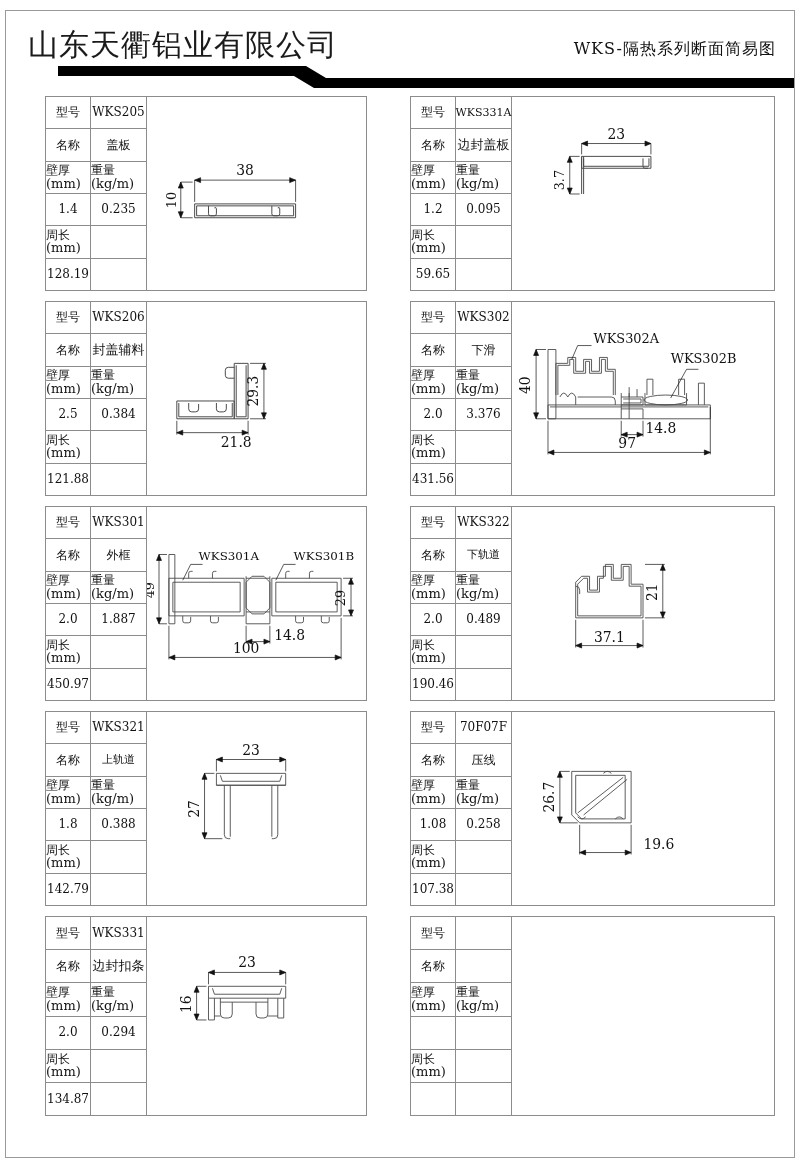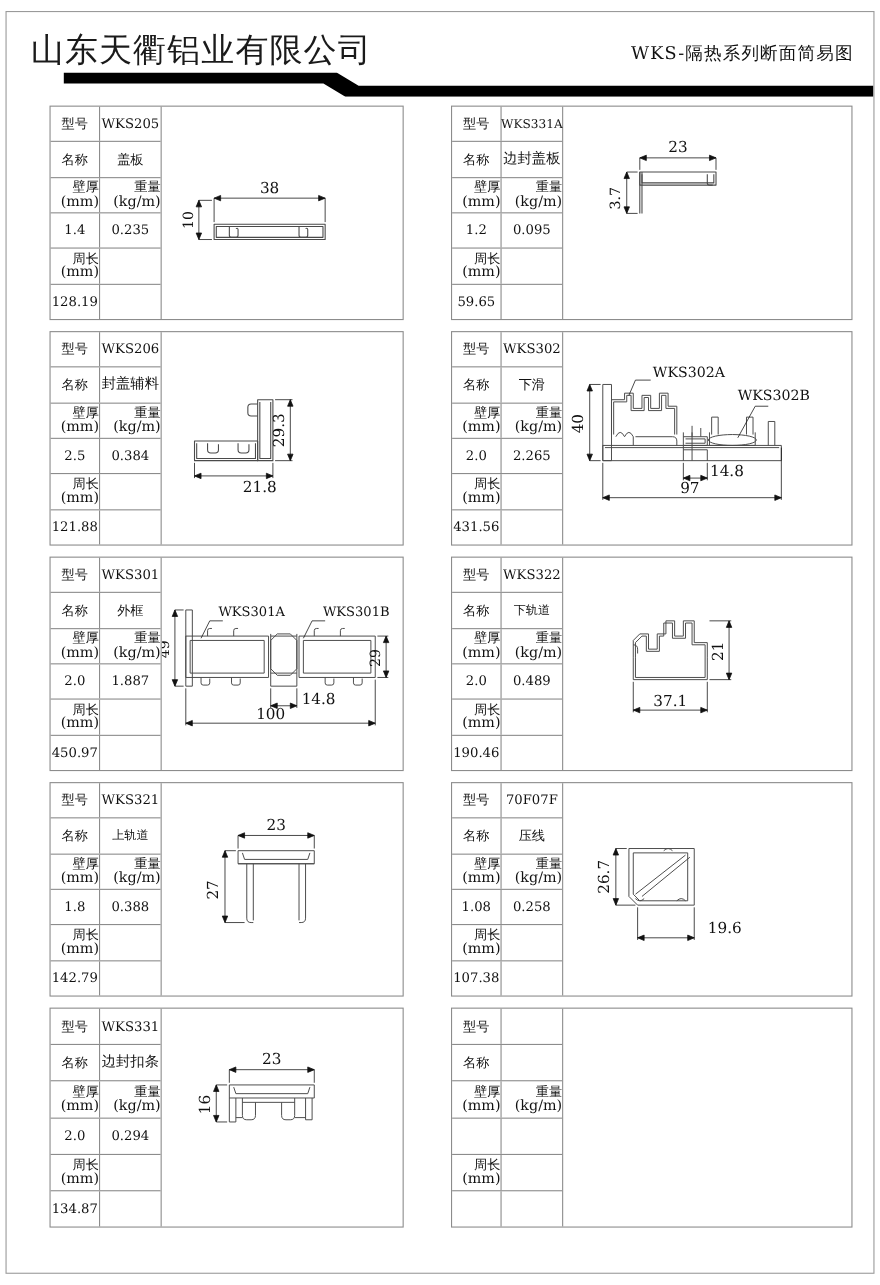--- a/index.html
+++ b/index.html
@@ -87,7 +87,7 @@
   .cell.value { width: 55px; flex: none; }
   .cell.wide  { font-size: 11px; }
   .unit { font-size: 13px; display: block; letter-spacing: 0; }
-  .stack { display: flex; flex-direction: column; align-items: flex-end; justify-content: center; }
+  .stack { display: flex; flex-direction: column; align-items: flex-start; justify-content: center; }
   
   .cell.value.overflow { position: relative; text-align: center; }
   .cell.value.overflow > span {

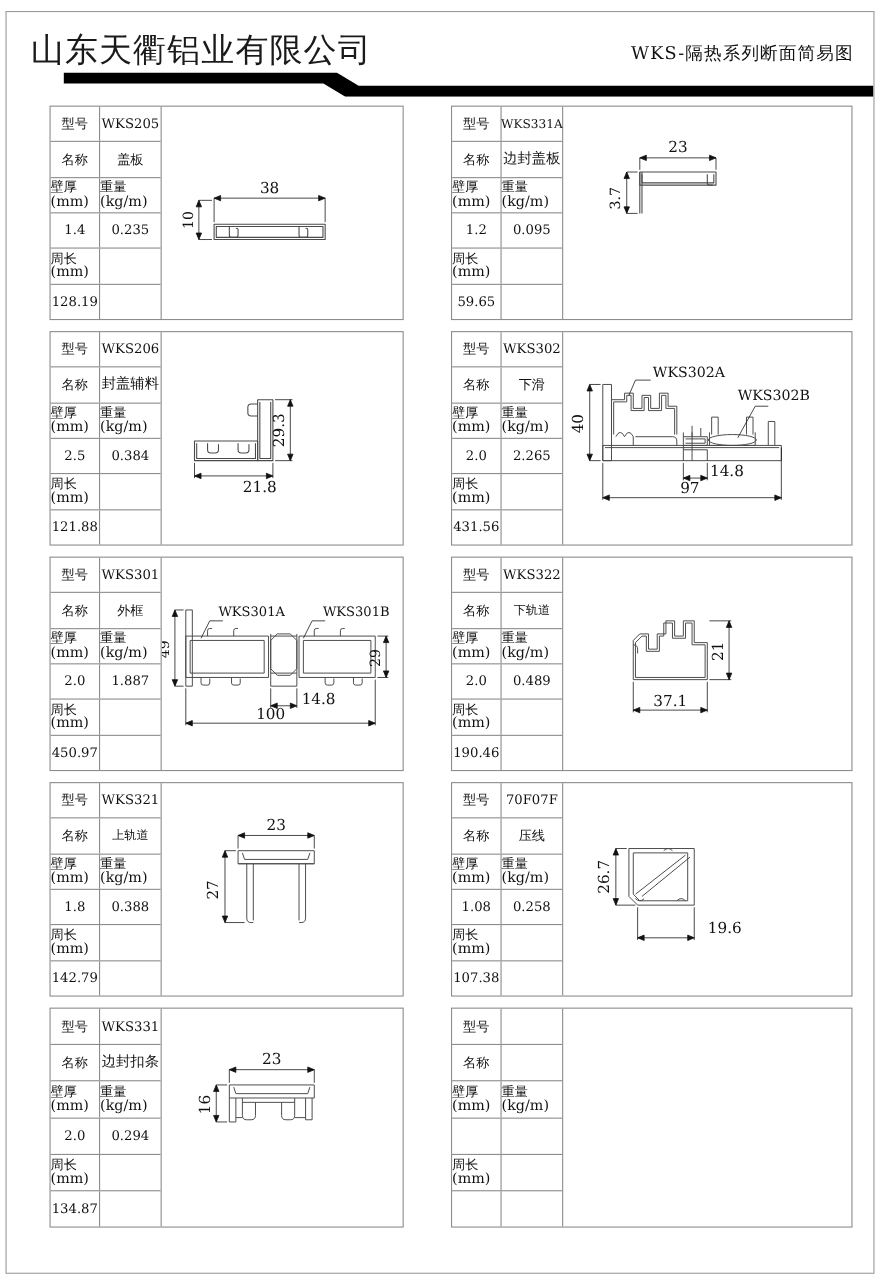--- a/index.html
+++ b/index.html
@@ -364,7 +364,7 @@
           </div>
           <div class="spec-row">
             <div class="cell label">2.0</div>
-            <div class="cell value">2.265</div>
+            <div class="cell value">3.376</div>
           </div>
           <div class="spec-row">
             <div class="cell label stack">

